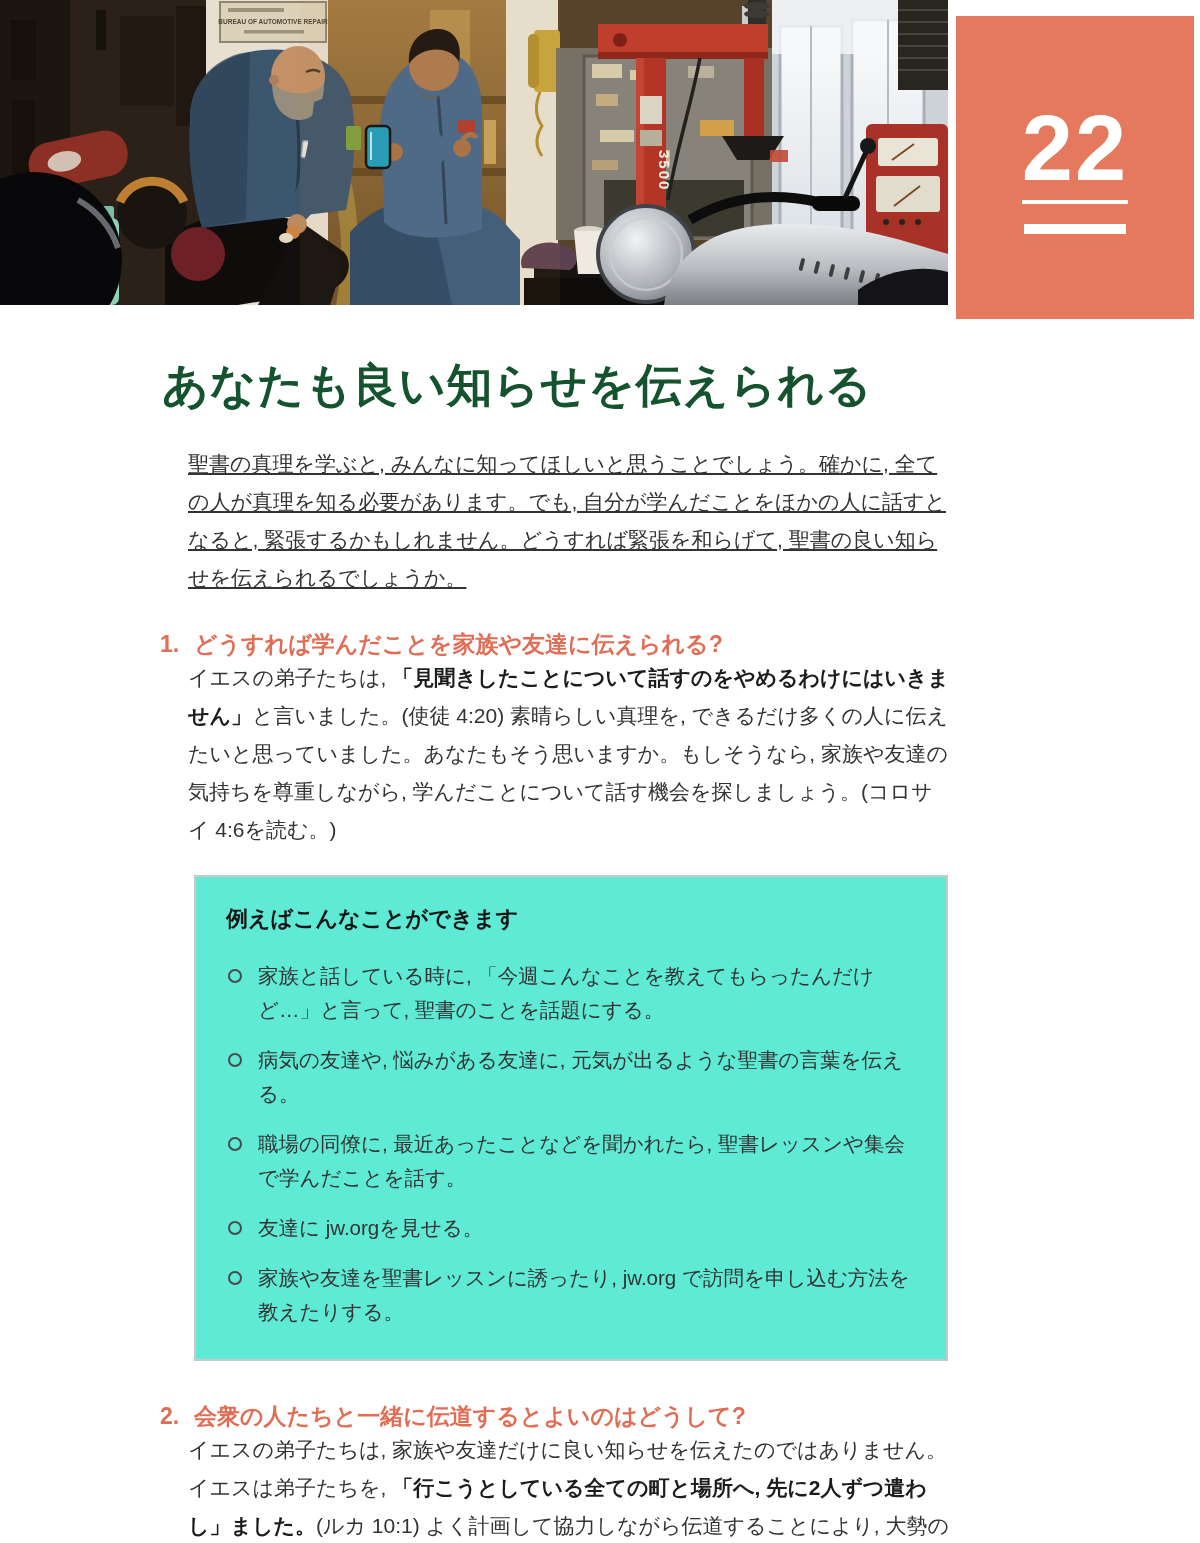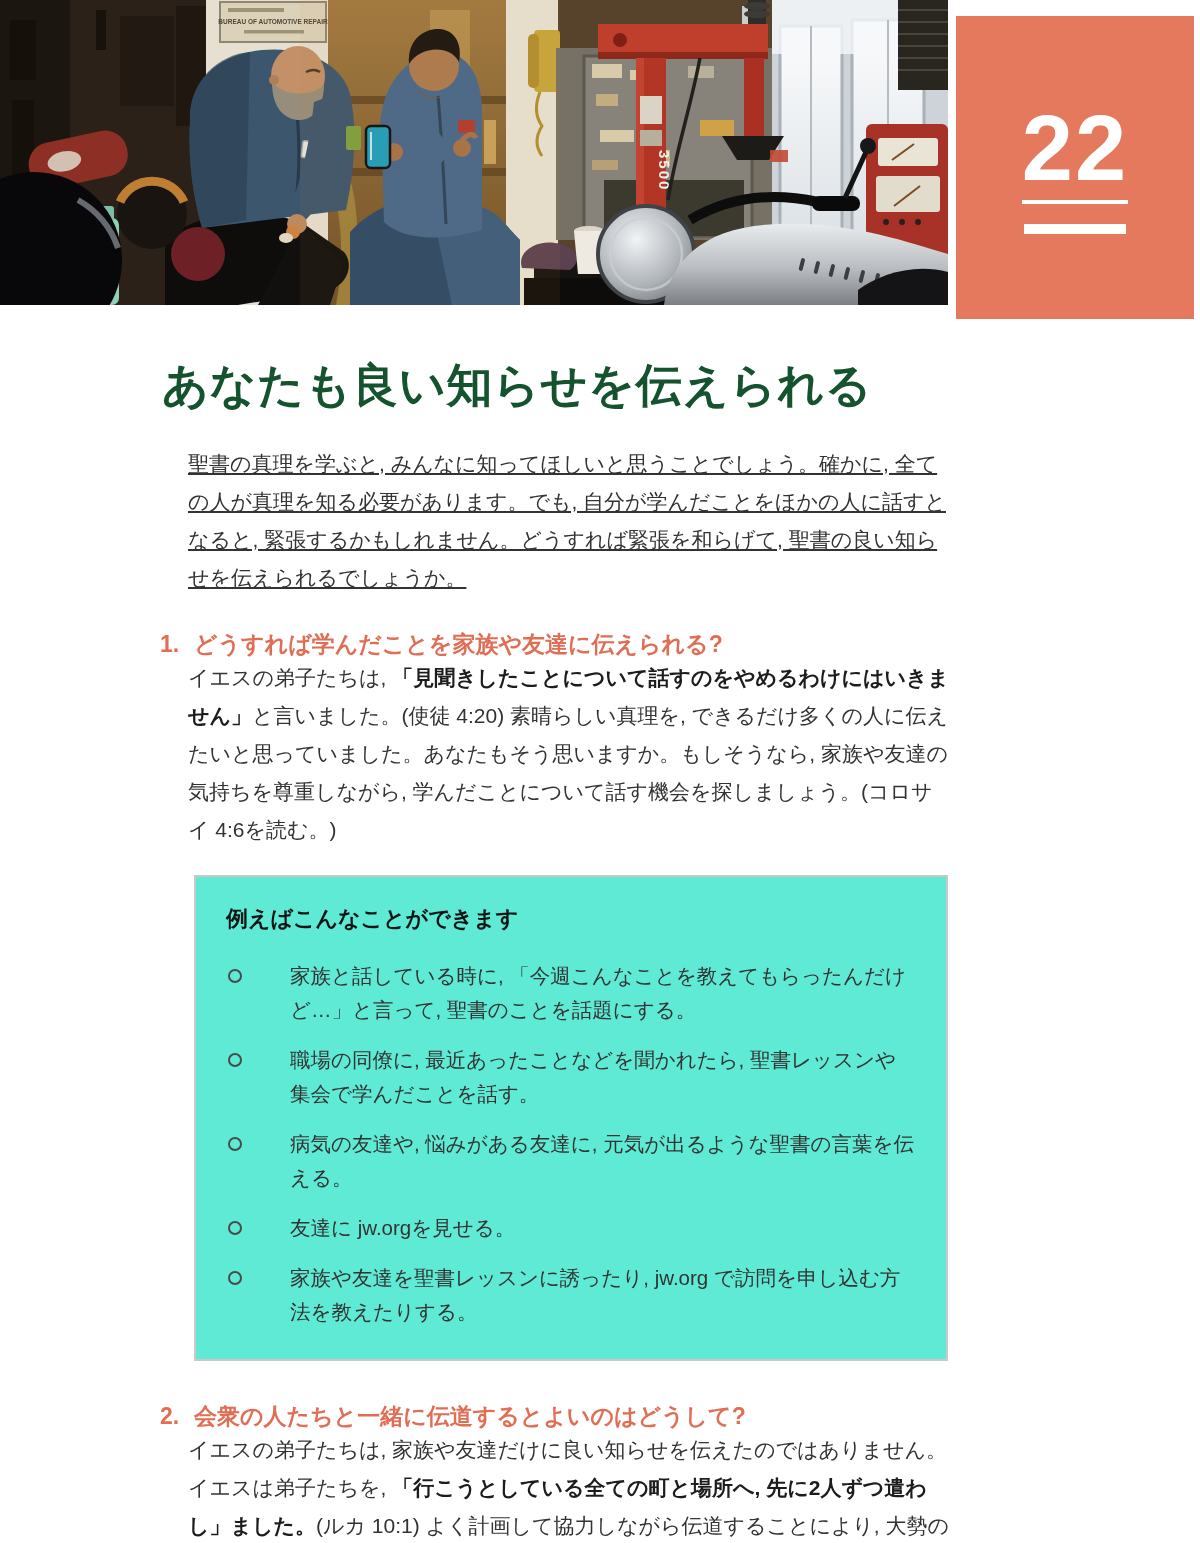--- a/index.html
+++ b/index.html
@@ -42,7 +42,7 @@
   }
   .box-title{font-size:22px;font-weight:700;color:#141414;line-height:28px;}
   .box-list{list-style:none;margin:26px 0 0 0;padding:0;}
-  .box-item{display:flex;margin-top:16px;font-size:20.5px;line-height:34px;color:#333;gap:32px;}
+  .box-item{display:flex;margin-top:16px;font-size:20.5px;line-height:34px;color:#333;}
   .box-item:first-child{margin-top:0;}
   .bullet{
     flex:none;width:10px;height:10px;border:2px solid #4a4a4a;border-radius:50%;

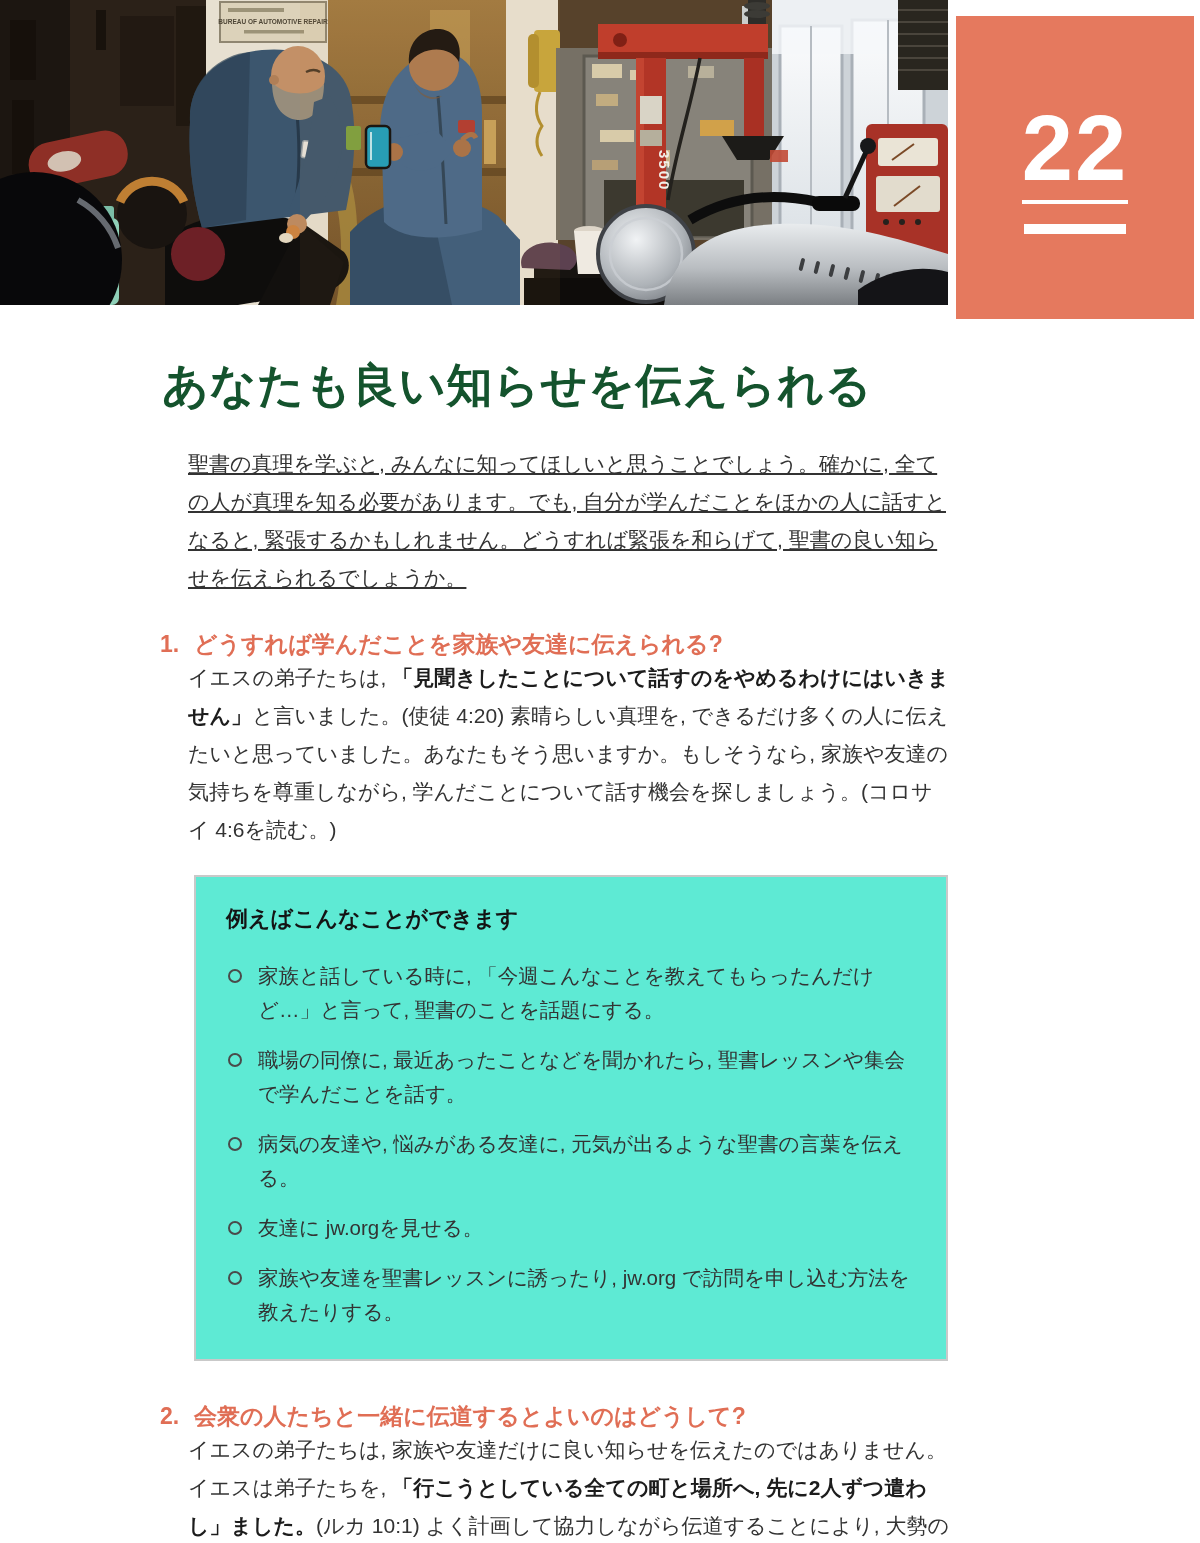--- a/index.html
+++ b/index.html
@@ -288,11 +288,11 @@
       </li>
       <li class="box-item">
         <span class="bullet"></span>
+        <span>病気の友達や, 悩みがある友達に, 元気が出るような聖書の言葉を伝える。</span>
+      </li>
+      <li class="box-item">
+        <span class="bullet"></span>
         <span>職場の同僚に, 最近あったことなどを聞かれたら, 聖書レッスンや集会で学んだことを話す。</span>
-      </li>
-      <li class="box-item">
-        <span class="bullet"></span>
-        <span>病気の友達や, 悩みがある友達に, 元気が出るような聖書の言葉を伝える。</span>
       </li>
       <li class="box-item">
         <span class="bullet"></span>

